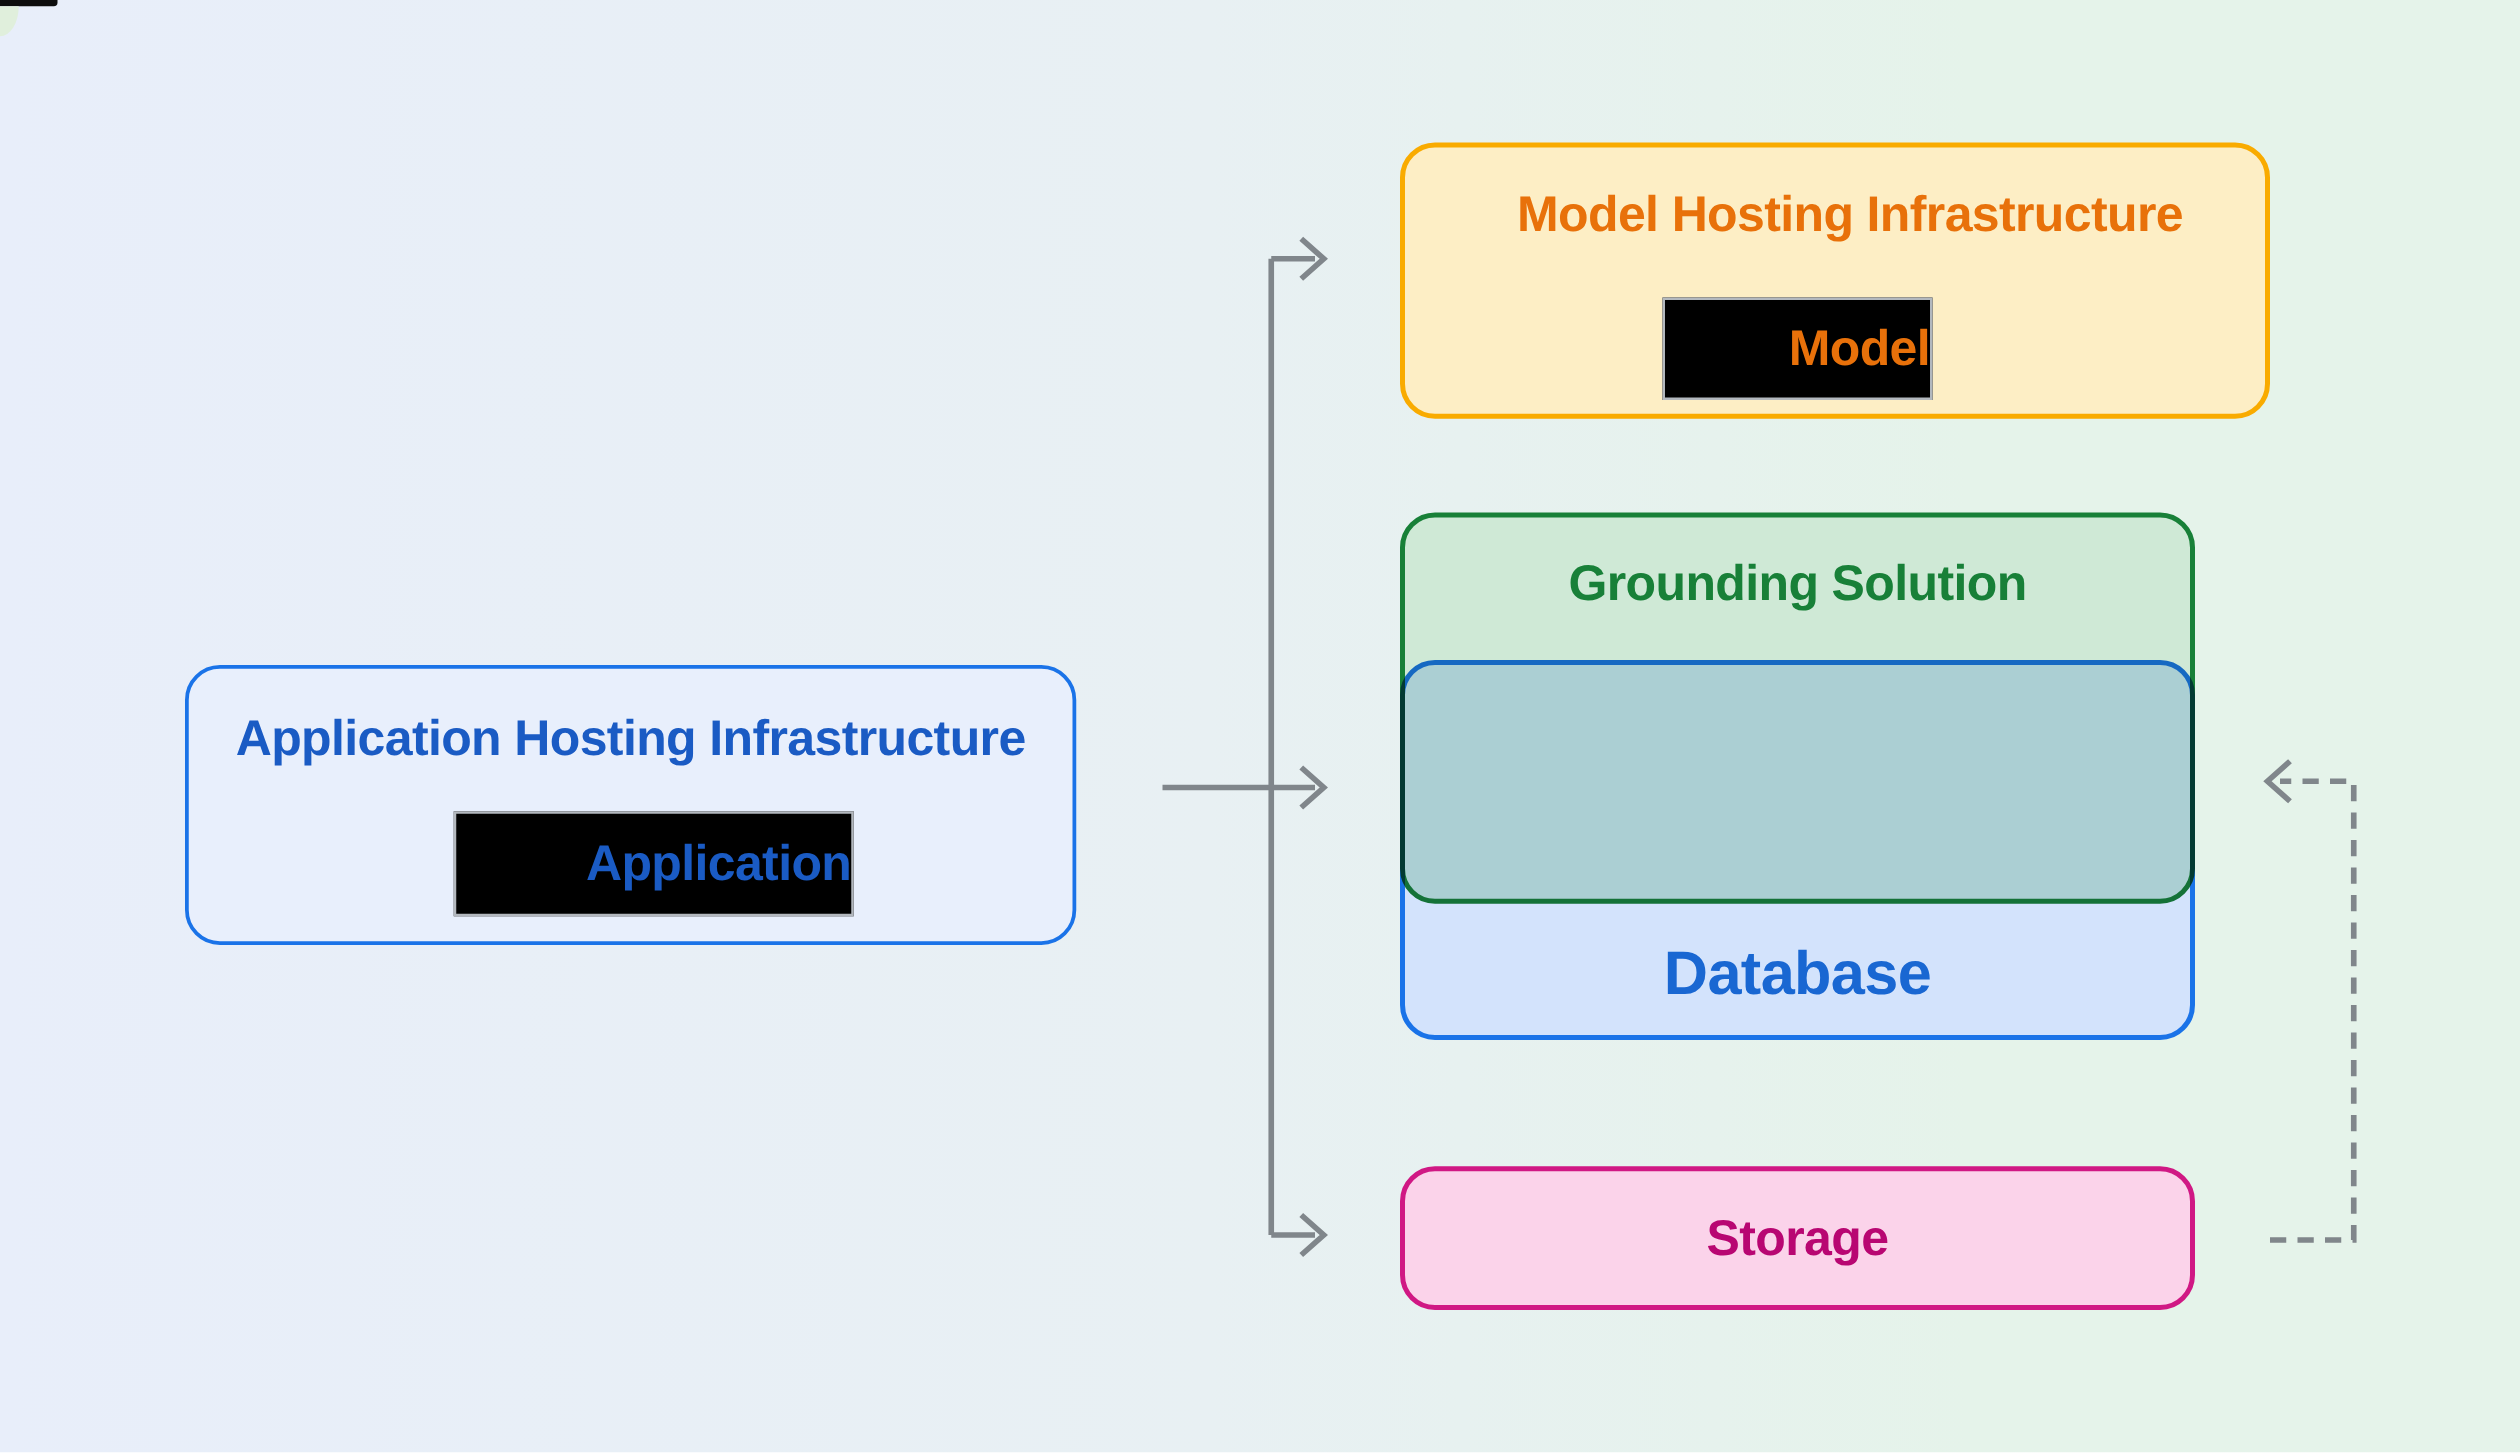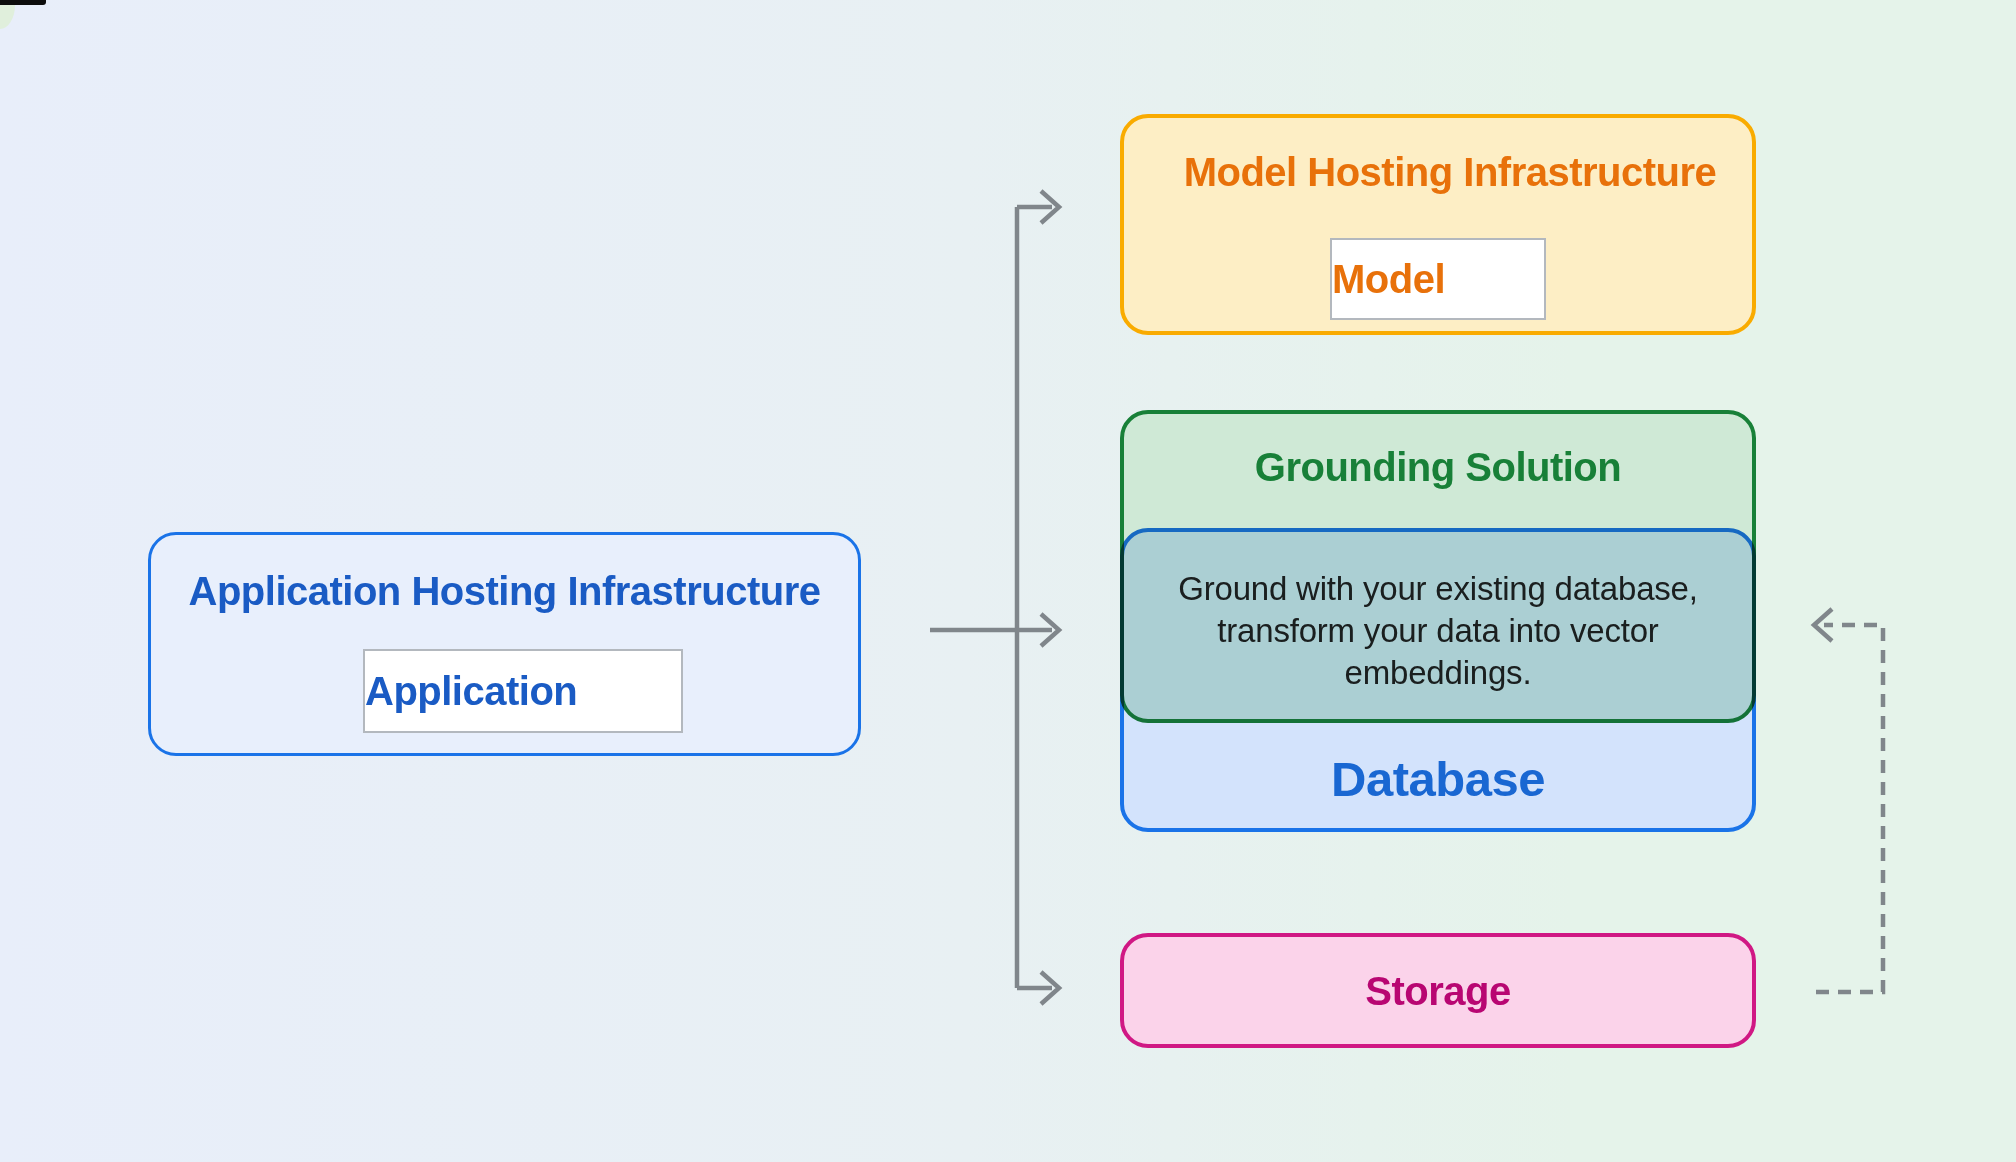--- a/index.html
+++ b/index.html
@@ -41,7 +41,7 @@
 
   
   .model-box{
-    left:1120px;top:114px;width:636px;height:221px;
+    left:1120px;top:114px;width:696px;height:221px;
     border:4px solid var(--yellow-border);
     background:var(--yellow-fill);
     padding-left:24px;

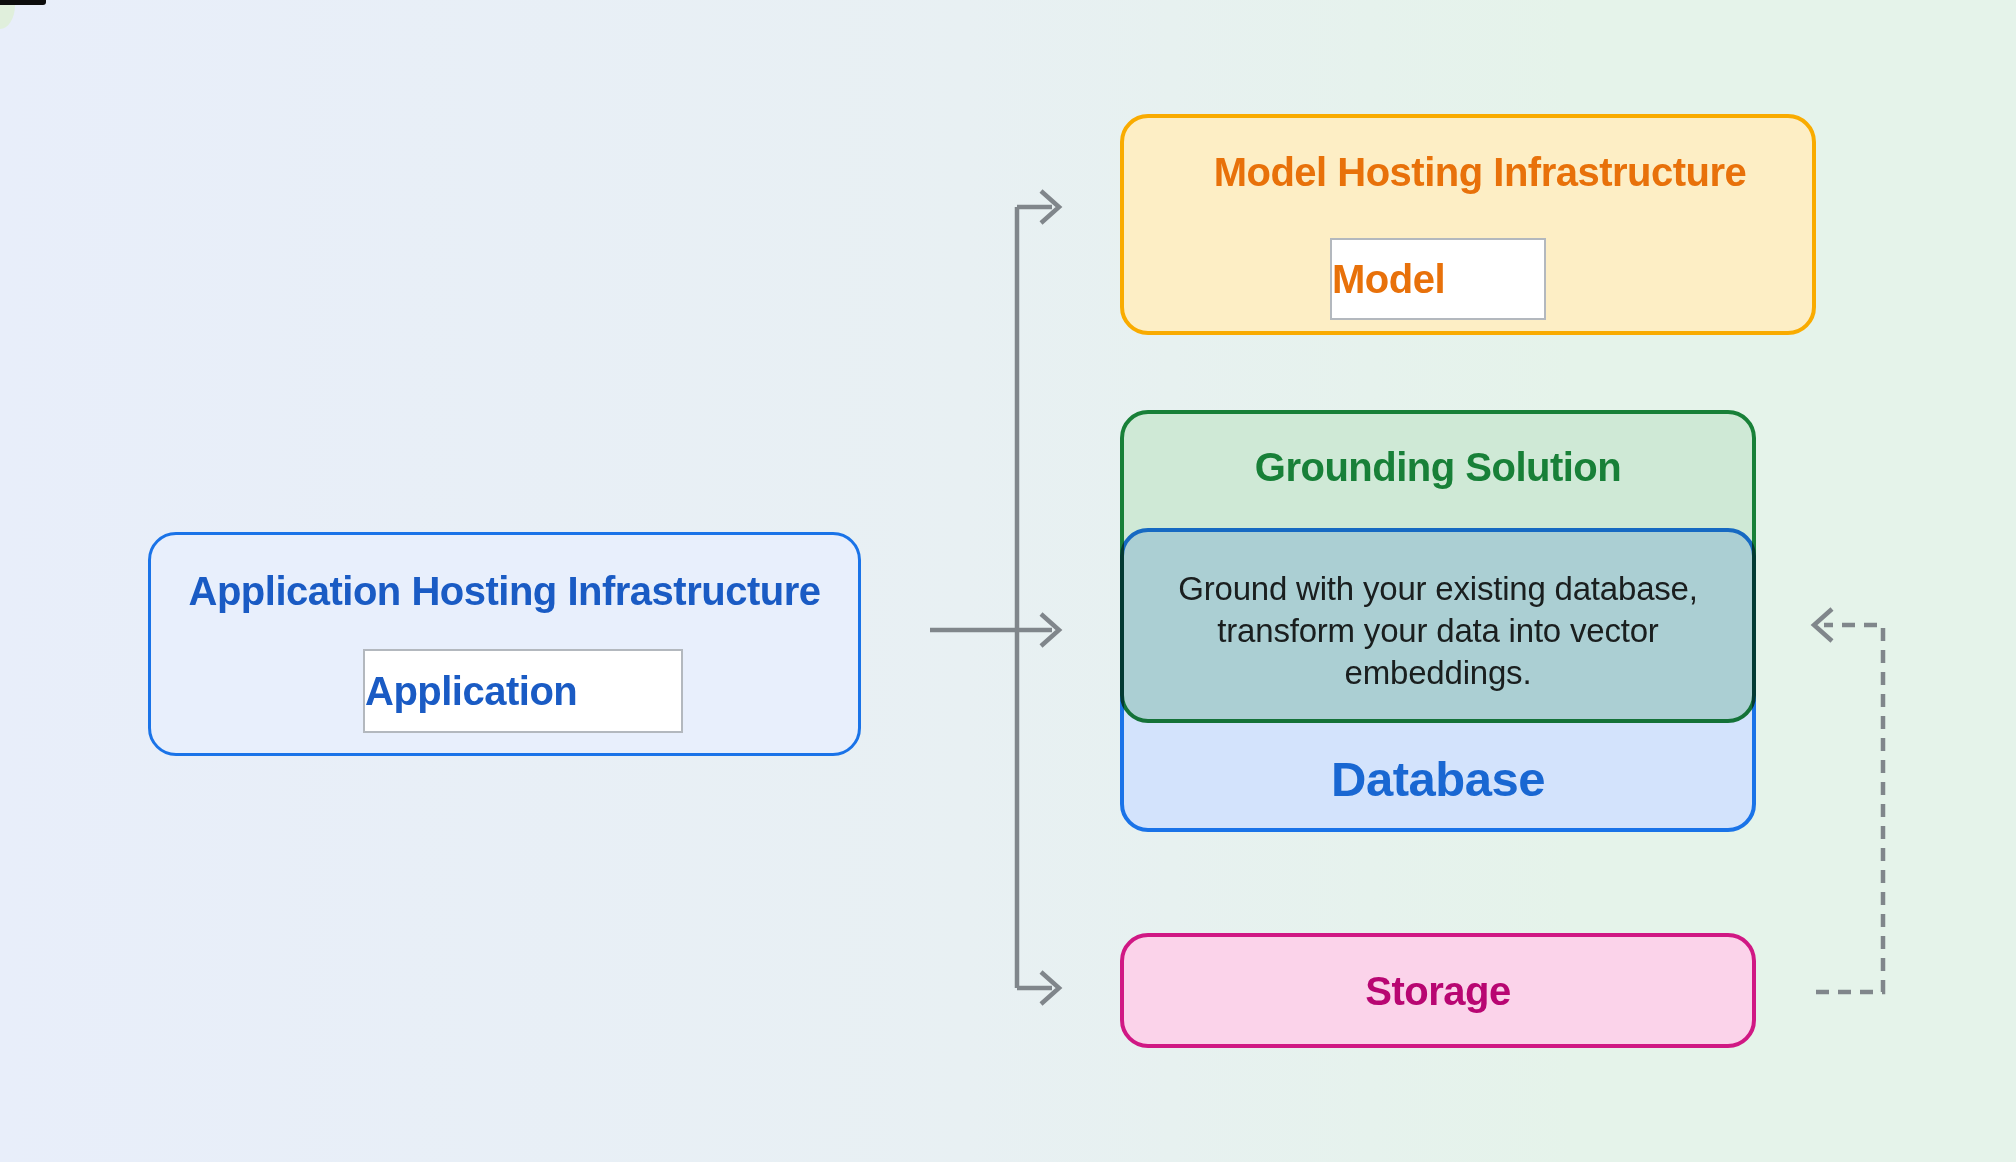--- a/index.html
+++ b/index.html
@@ -24,9 +24,9 @@
     letter-spacing:-0.5px;white-space:nowrap;
   }
   .chip{
-    position:absolute;box-sizing:border-box;background:#ffffff;
+    position:absolute;box-sizing:border-box;background:#000000;
     border:2px solid var(--chip-border);
-    display:flex;align-items:center;justify-content:flex-start;
+    display:flex;align-items:center;justify-content:flex-end;
     font-weight:bold;font-size:40px;letter-spacing:-0.5px;
   }
 

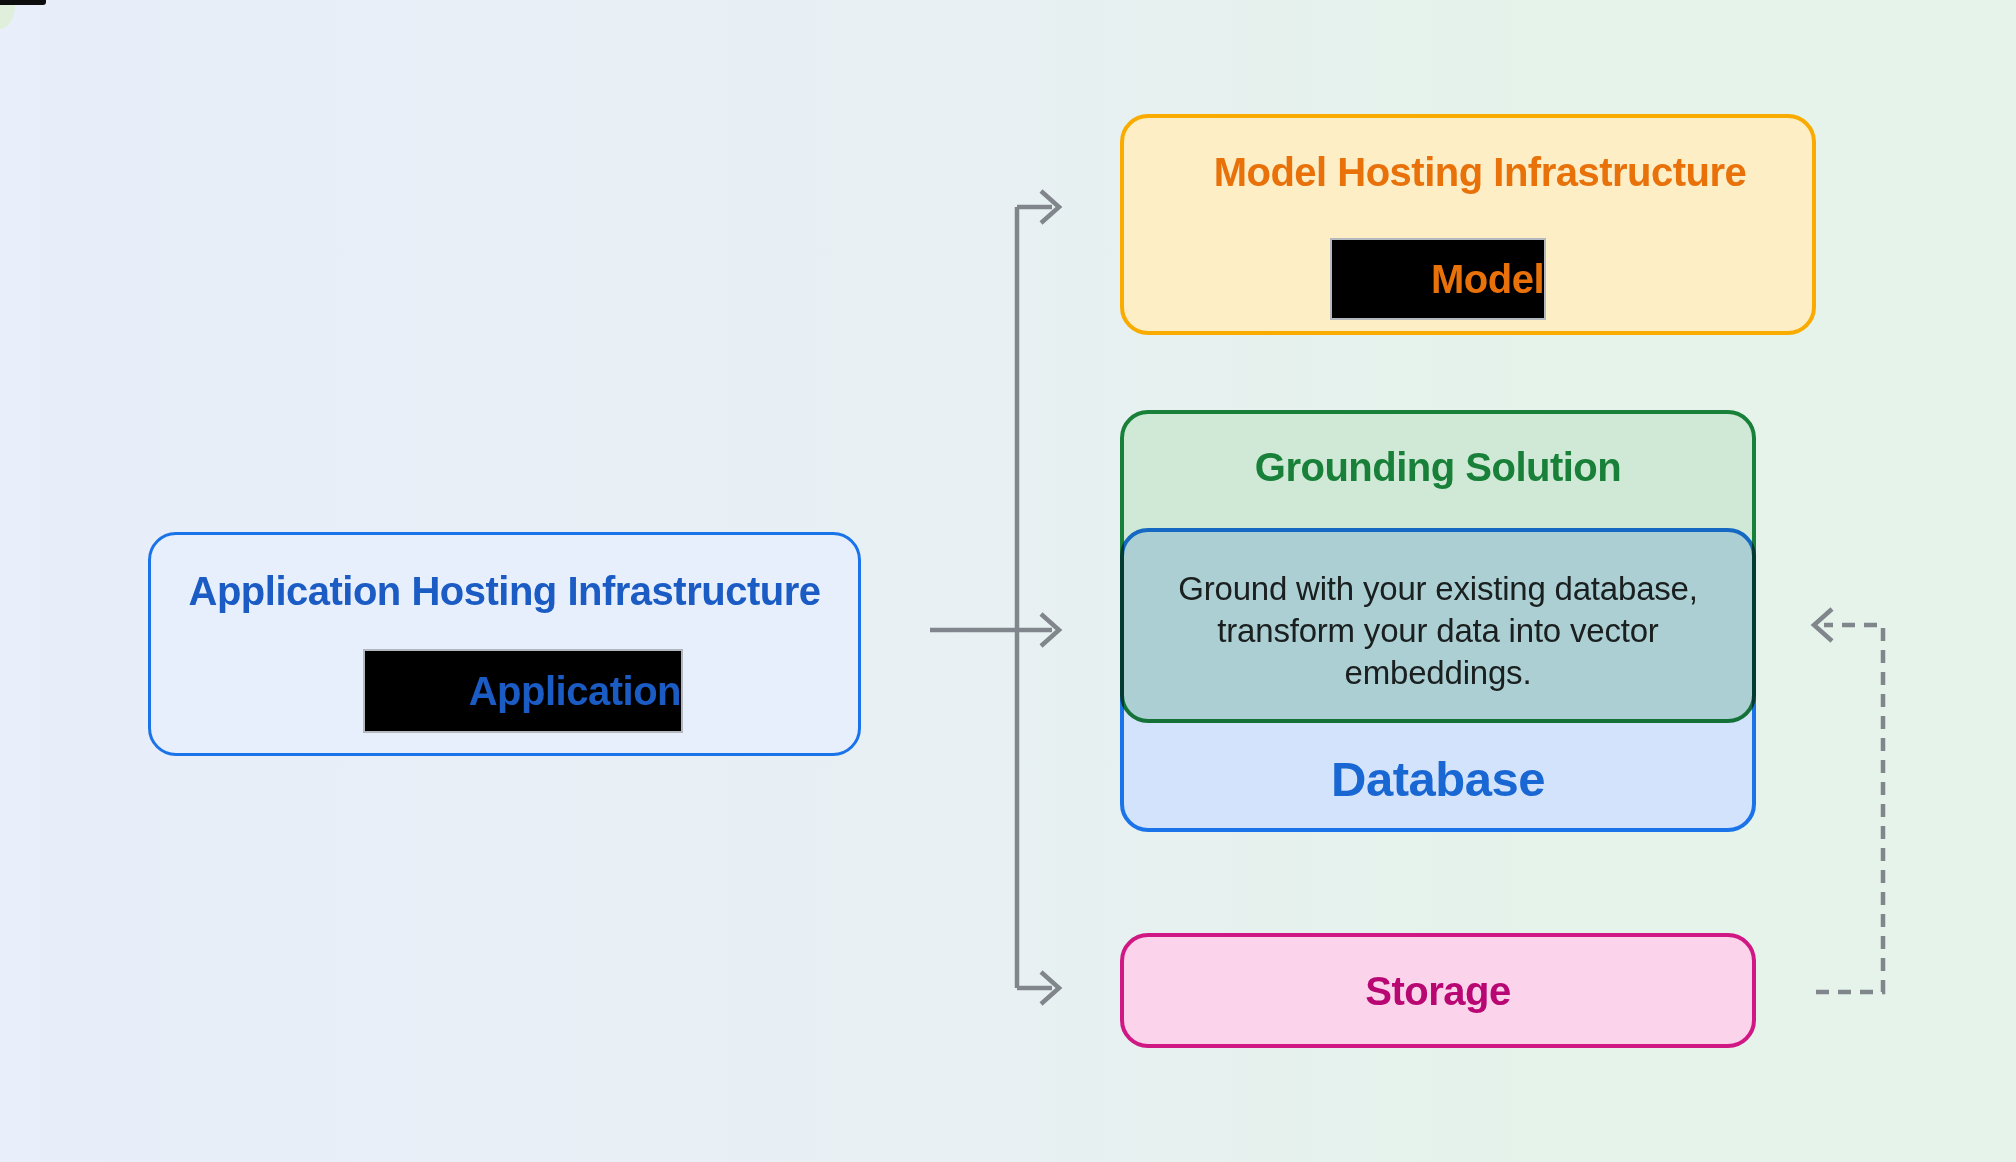--- a/index.html
+++ b/index.html
@@ -129,7 +129,6 @@
       <div class="box-title">Grounding Solution</div>
     </div>
     <div class="big-box db-box">
-      <div class="db-desc">Ground with your existing database, transform your data into vector embeddings.</div>
       <div class="db-label">Database</div>
     </div>
   </div>

